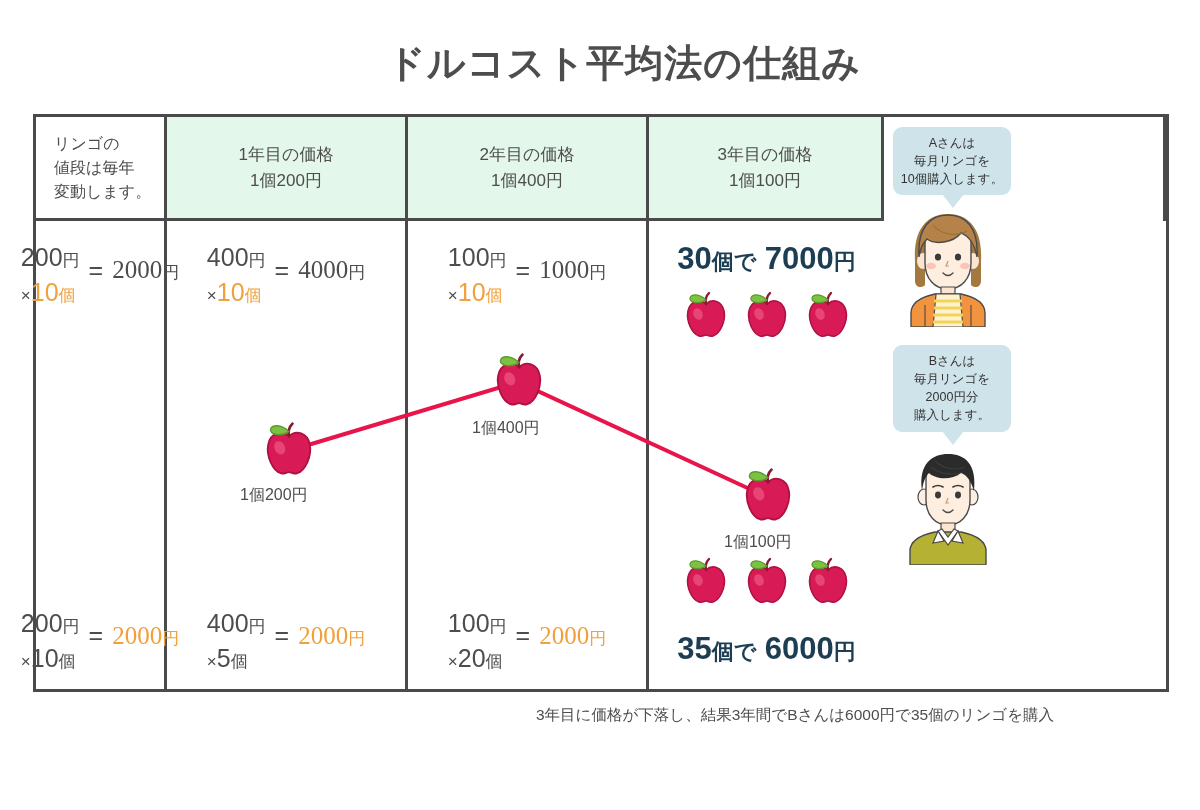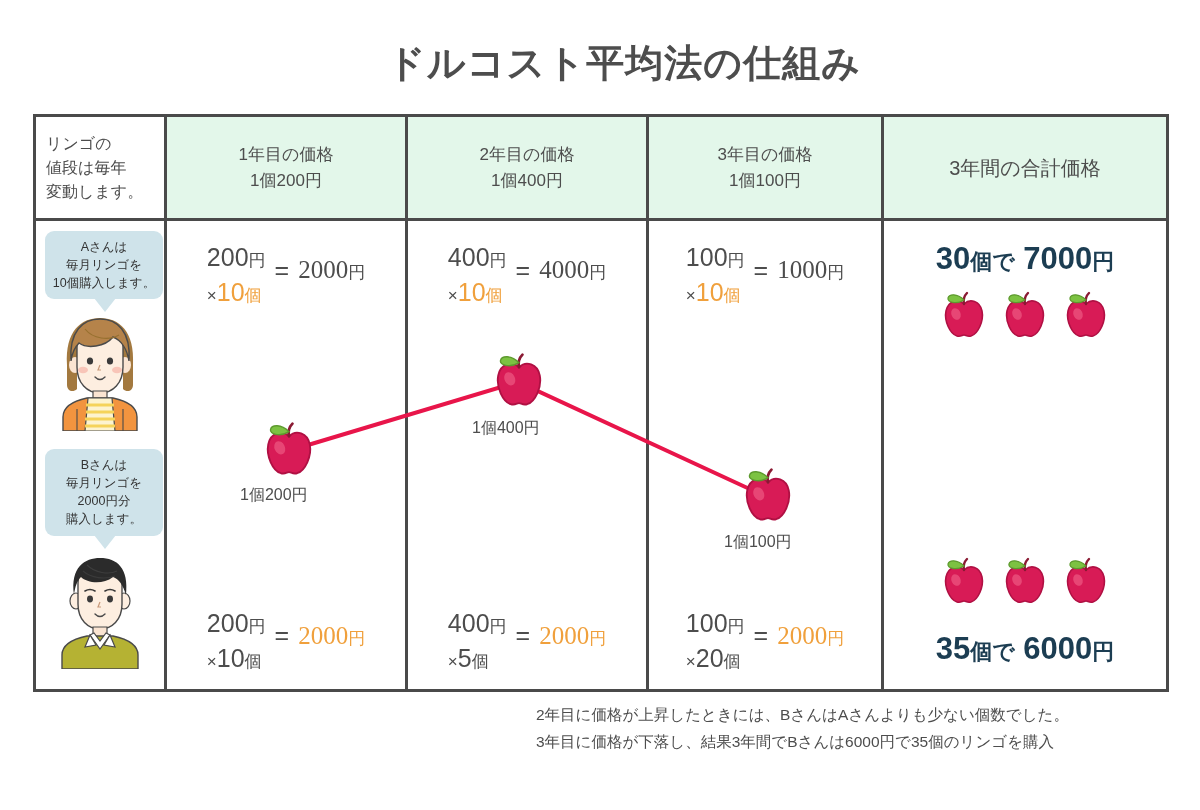--- a/index.html
+++ b/index.html
@@ -43,7 +43,7 @@
     line-height: 1.5;
     color: #4d4d4d;
   }
-  .hdr.first { background: #ffffff; justify-content: flex-start; padding-left: 10px; text-align: left; font-size: 16px; }
+  .hdr.first { background: #ffffff; justify-content: flex-start; padding-left: 18px; text-align: left; font-size: 16px; }
   .hdr.last { border-right: none; font-size: 20px; }
   .body-cell {
     border-right: 3px solid #4a4a4a;

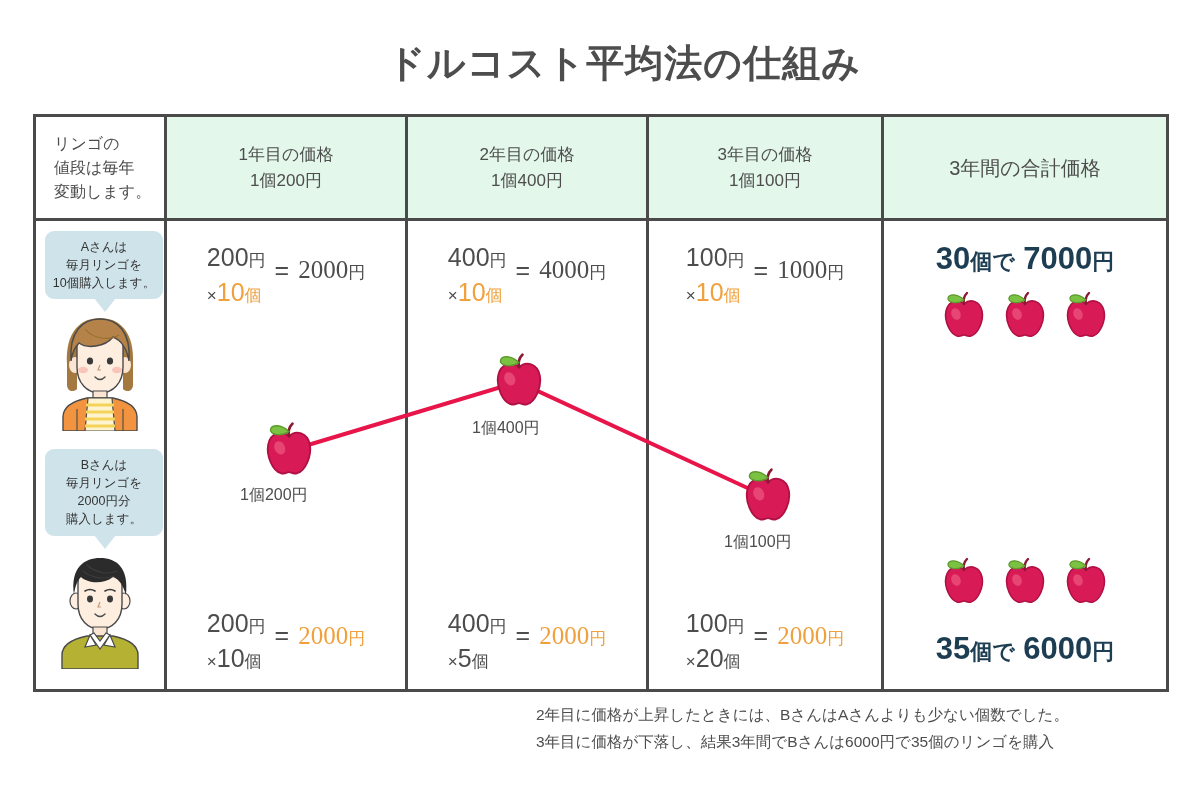--- a/index.html
+++ b/index.html
@@ -179,9 +179,6 @@
       <div>1個100円</div>
     </div>
   </div>
-  <div class="cell hdr last">
-    <span>3年間の合計価格</span>
-  </div>
 
   <div class="cell body-cell leftcol">
     <div class="bubble bubble-a">

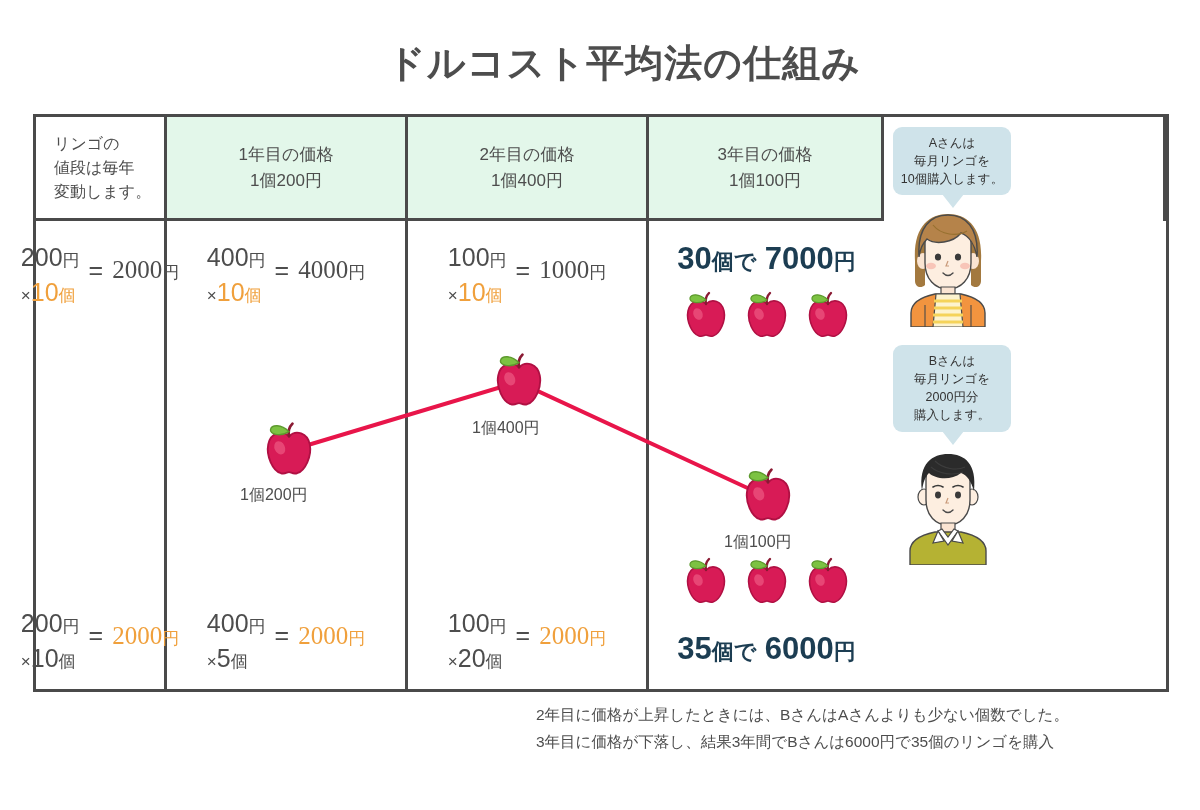--- a/index.html
+++ b/index.html
@@ -421,7 +421,6 @@
 </div>
 
 <div class="footnote">
-  <div>2年目に価格が上昇したときには、BさんはAさんよりも少ない個数でした。</div>
   <div>3年目に価格が下落し、結果3年間でBさんは6000円で35個のリンゴを購入</div>
 </div>
 

